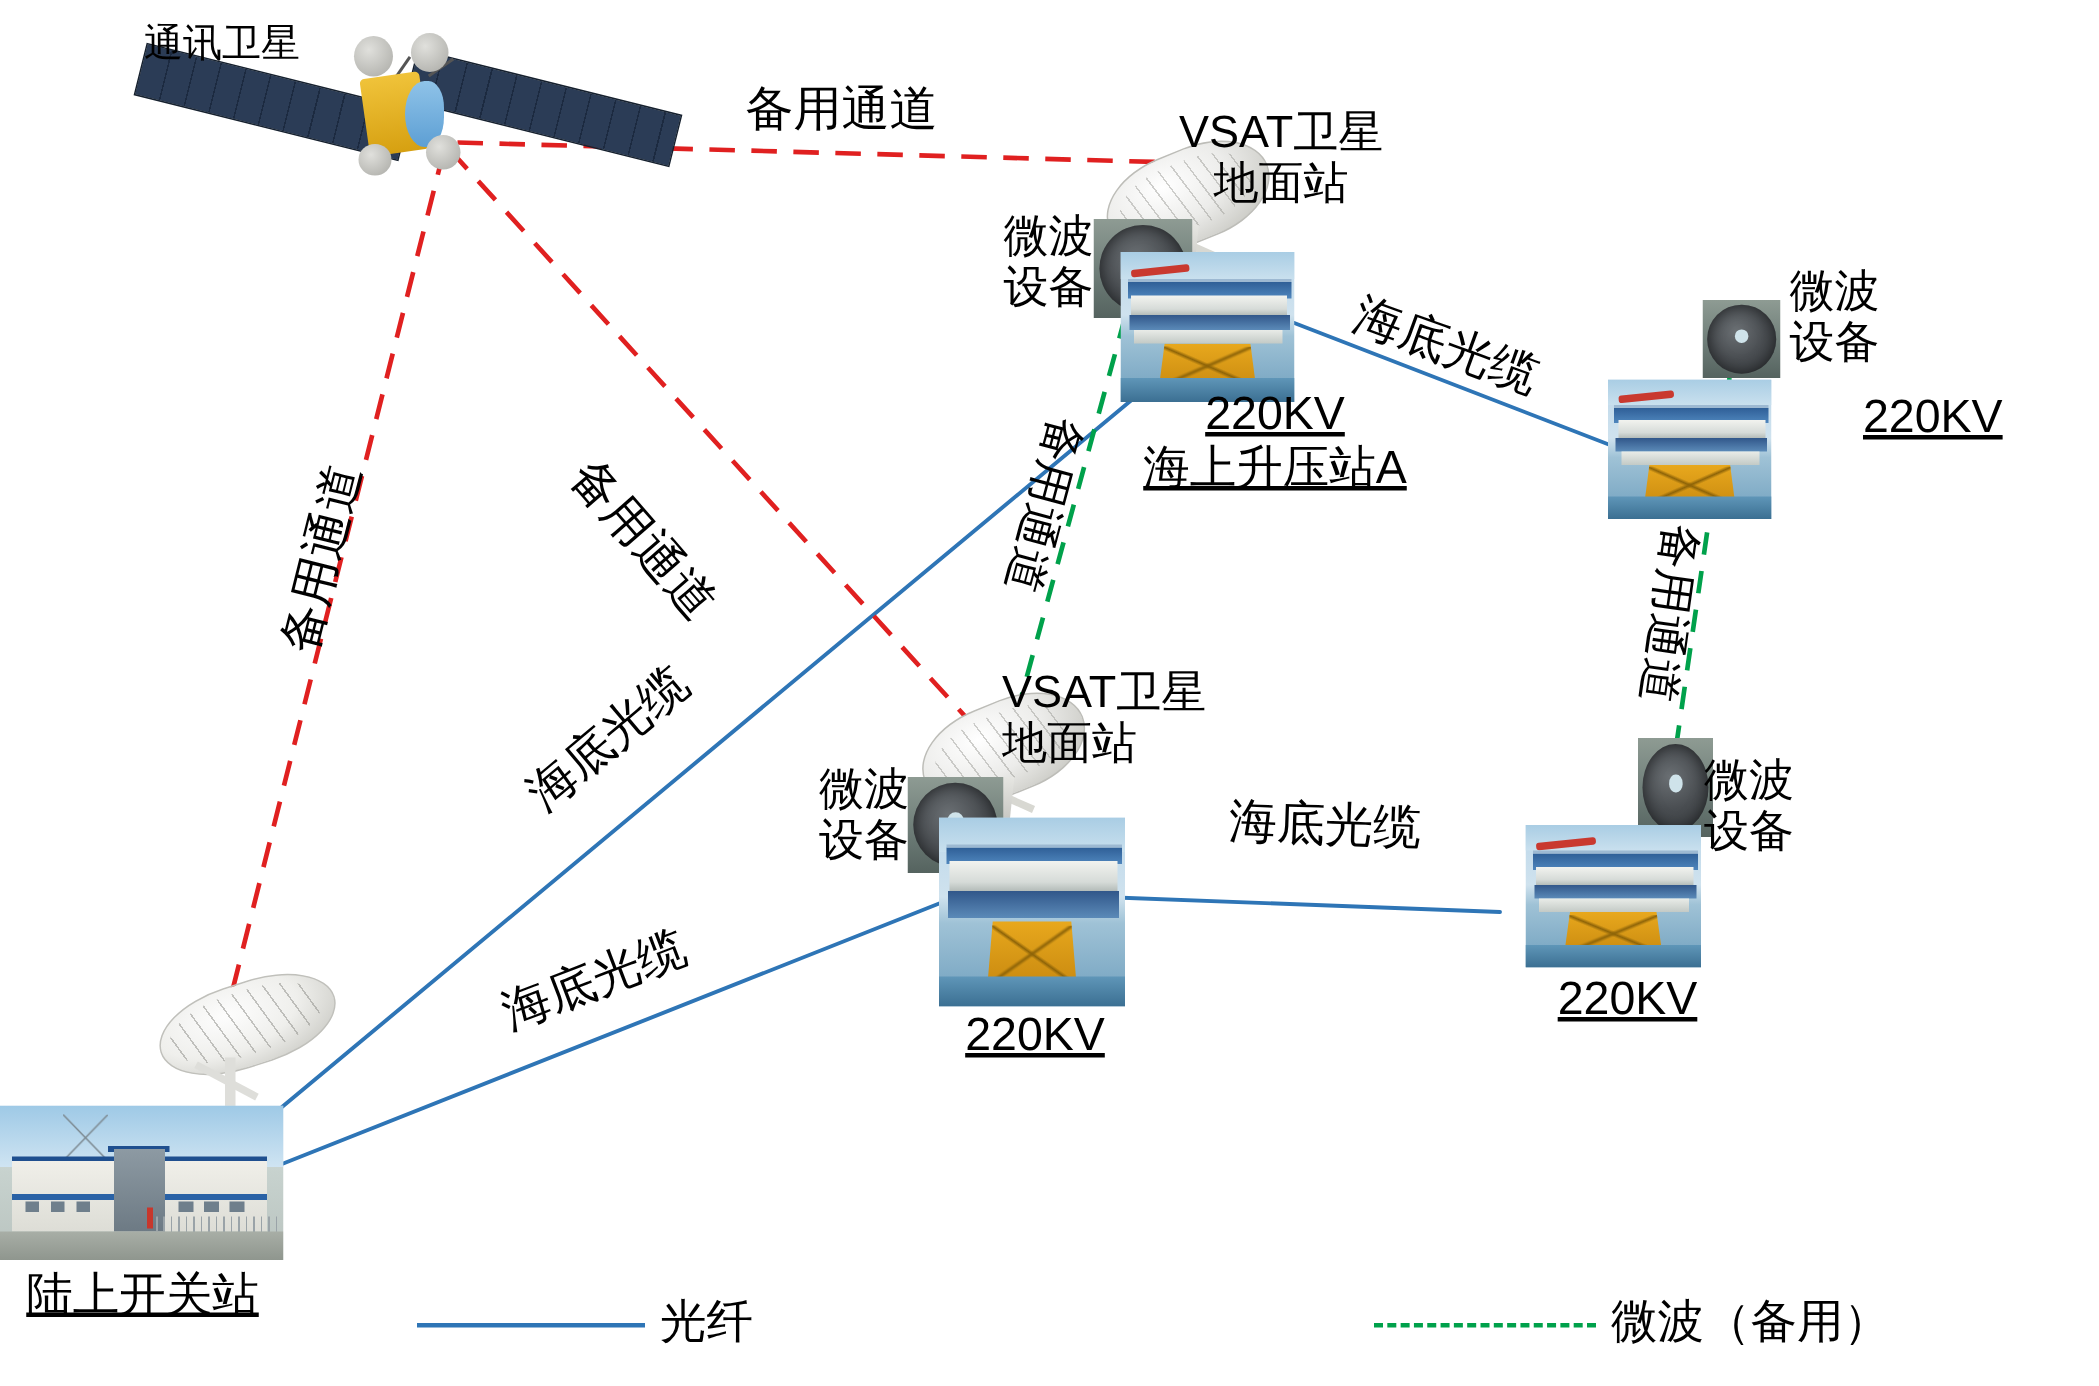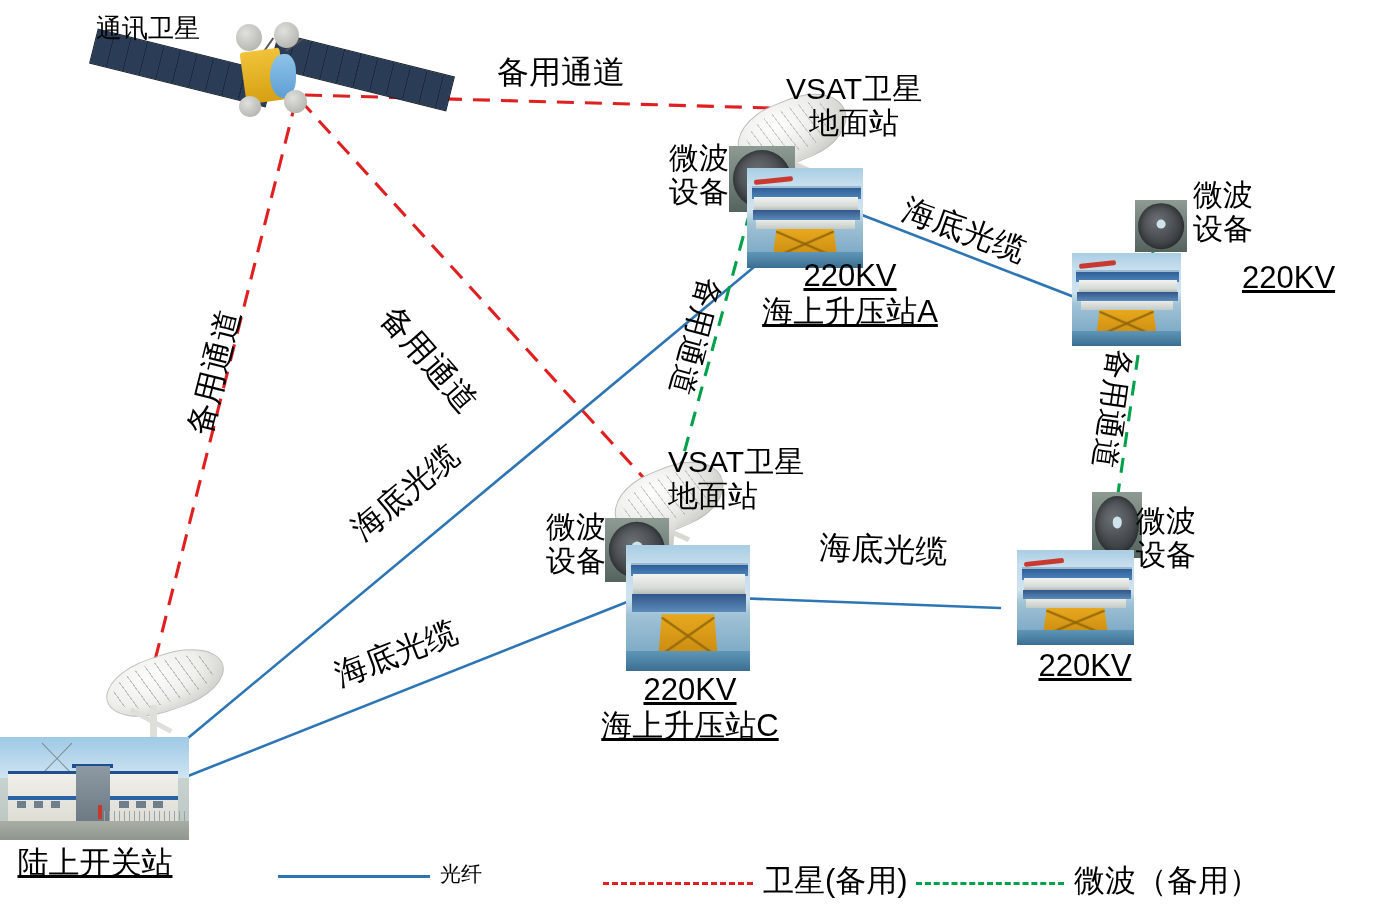--- a/index.html
+++ b/index.html
@@ -291,7 +291,6 @@
   </div>
   <div class="cap" style="left:560px;top:672px;width:260px;font-size:31px;">
     <div>220KV</div>
-    <div>海上升压站C</div>
   </div>
 
   <div class="node-img" style="left:1092px;top:492px;width:50px;height:66px;">

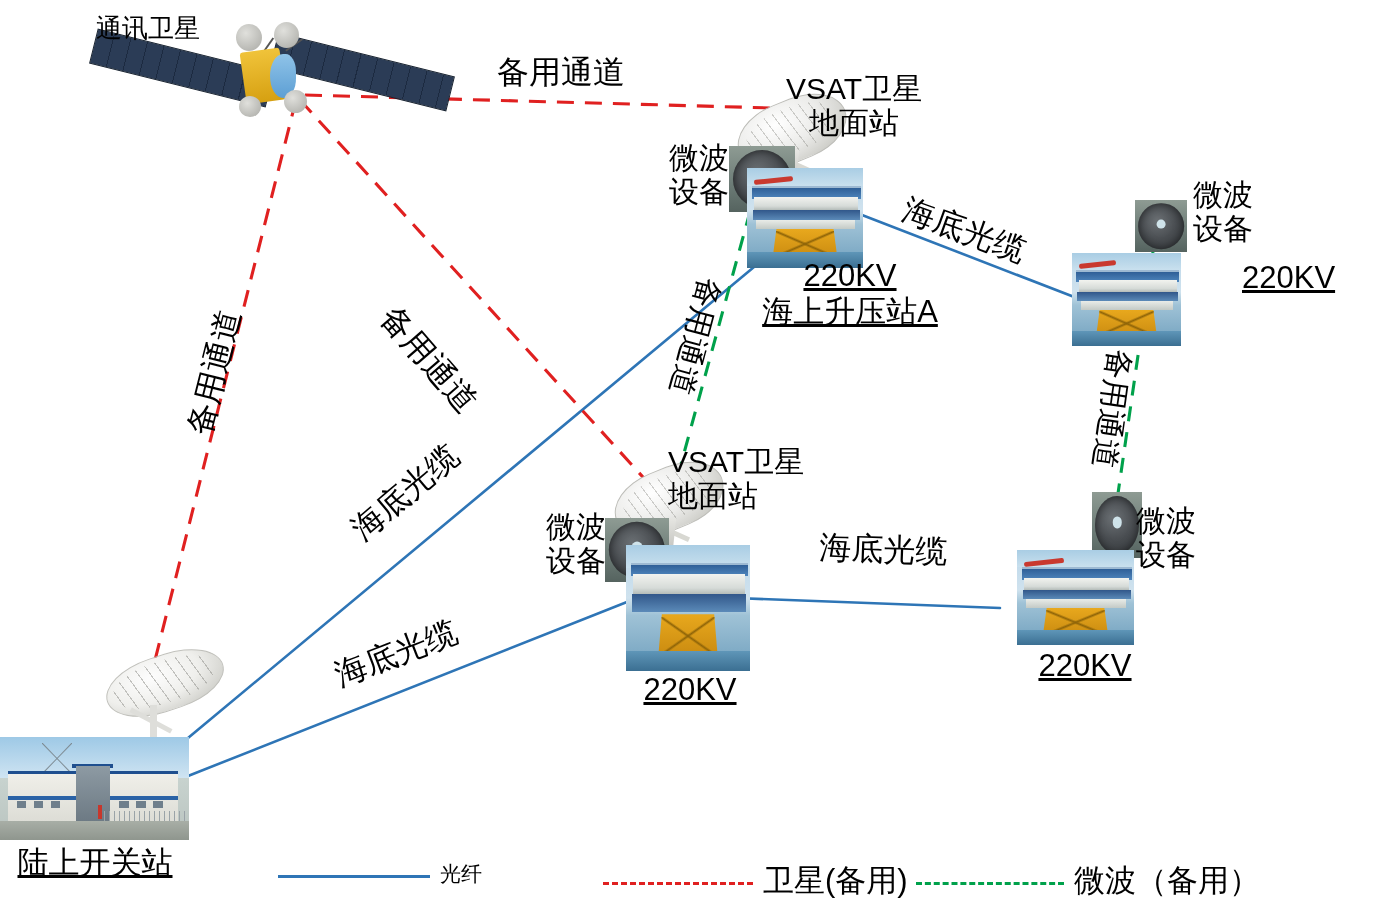--- a/index.html
+++ b/index.html
@@ -341,7 +341,7 @@
 
   <div style="position:absolute;left:278px;top:862px;display:flex;align-items:center;gap:10px;">
     <span style="display:inline-block;width:152px;height:0;border-top:3px solid #2E75B6;"></span>
-    <span style="font-size:21px;position:relative;top:-2px;">光纤</span>
+    <span style="font-size:31px;position:relative;top:-2px;">光纤</span>
   </div>
 
   <div style="position:absolute;left:603px;top:862px;display:flex;align-items:center;gap:10px;">

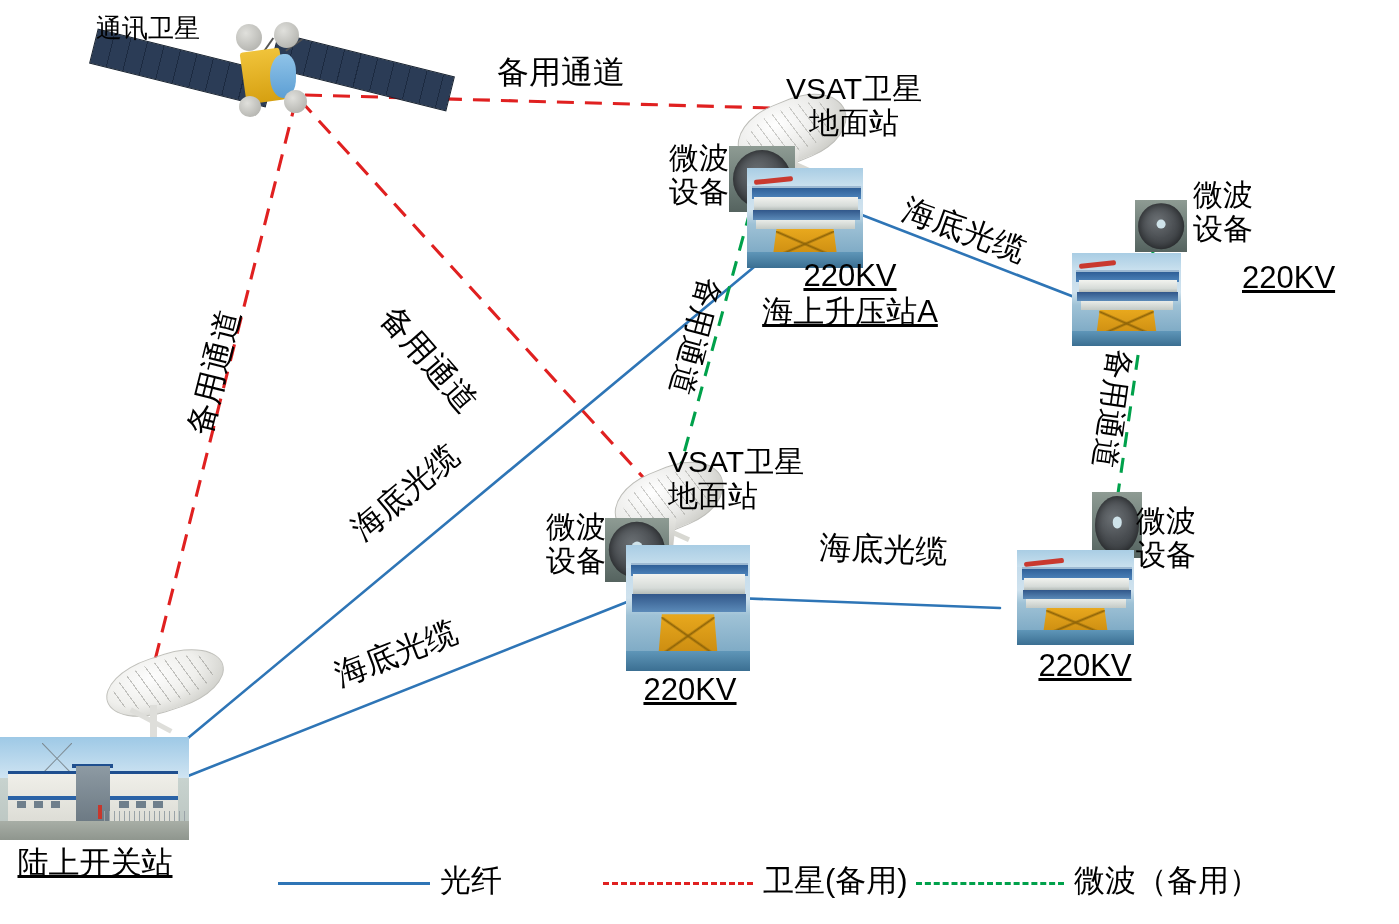--- a/index.html
+++ b/index.html
@@ -344,10 +344,6 @@
     <span style="font-size:31px;position:relative;top:-2px;">光纤</span>
   </div>
 
-  <div style="position:absolute;left:603px;top:862px;display:flex;align-items:center;gap:10px;">
-    <span style="display:inline-block;width:150px;height:0;border-top:3.5px dashed #E02020;"></span>
-    <span style="font-size:31px;position:relative;top:-2px;">卫星(备用)</span>
-  </div>
 
   <div style="position:absolute;left:916px;top:862px;display:flex;align-items:center;gap:10px;">
     <span style="display:inline-block;width:148px;height:0;border-top:3.5px dashed #00A14B;"></span>

